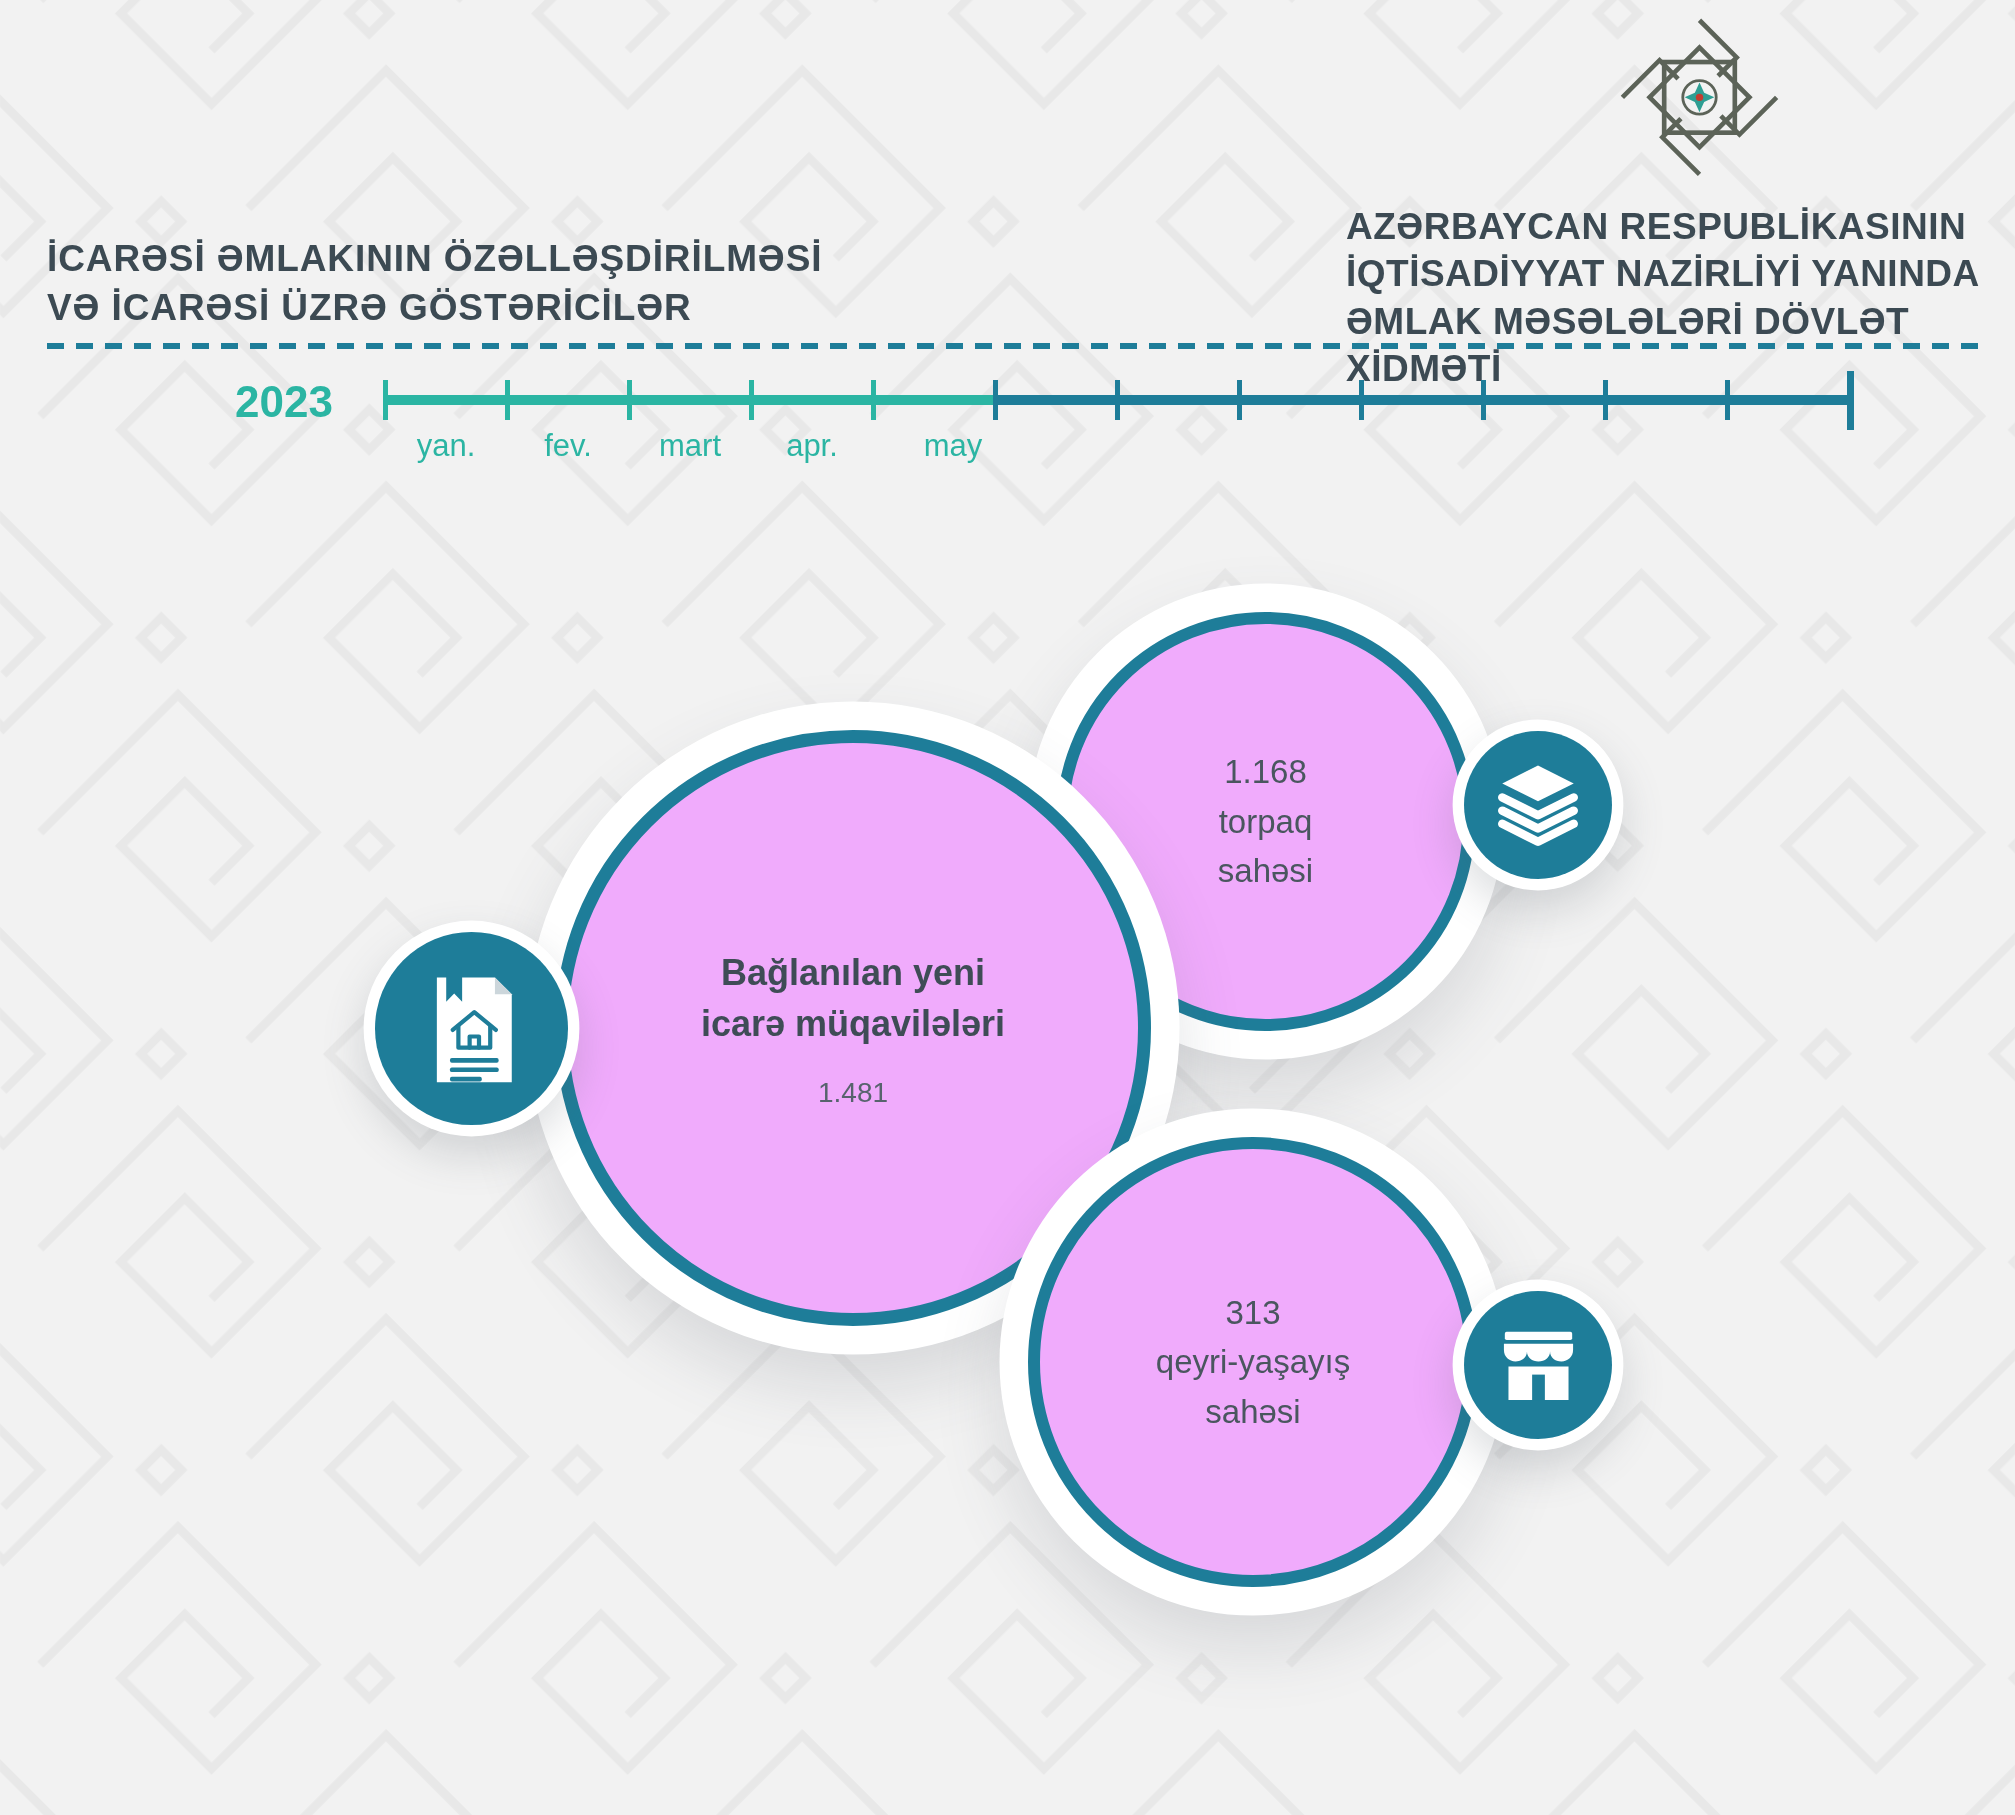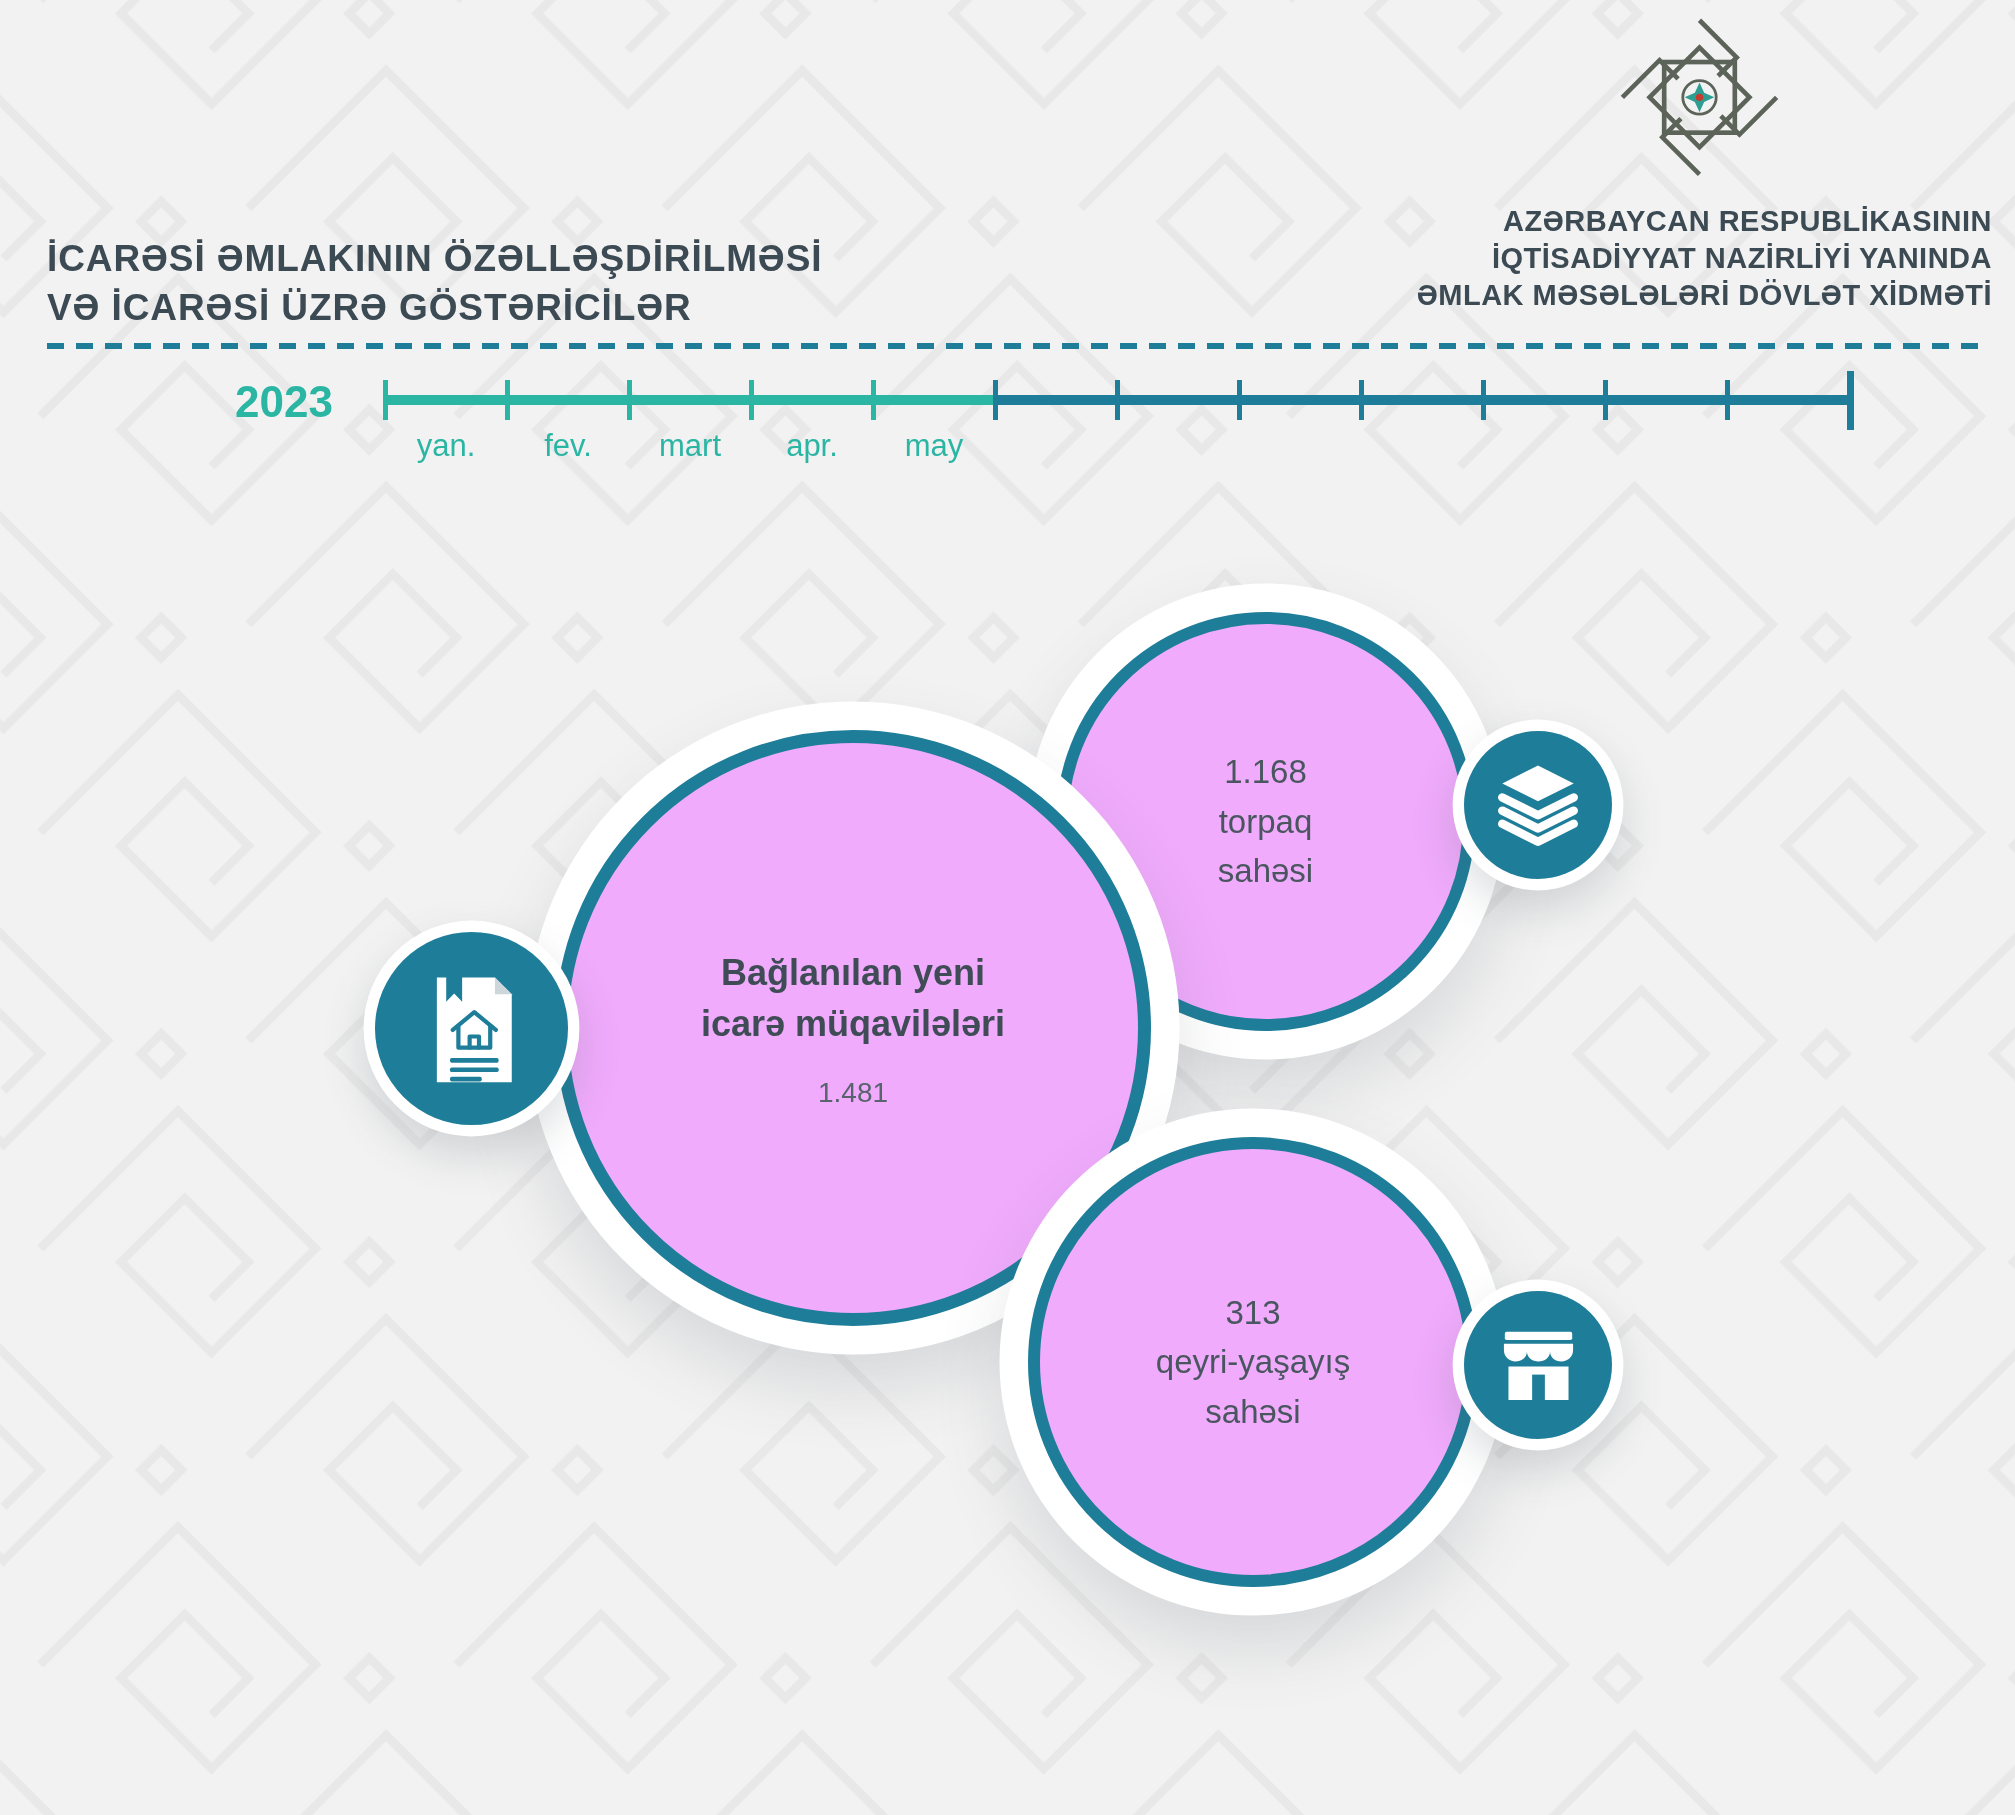--- a/index.html
+++ b/index.html
@@ -44,8 +44,8 @@
     top: 203px;
     right: 23px;
     width: 646px;
-    text-align: right;
-    font-size: 29px;
+    text-align: left;
+    font-size: 37px;
     font-weight: bold;
     letter-spacing: 0.5px;
     line-height: 1.28;

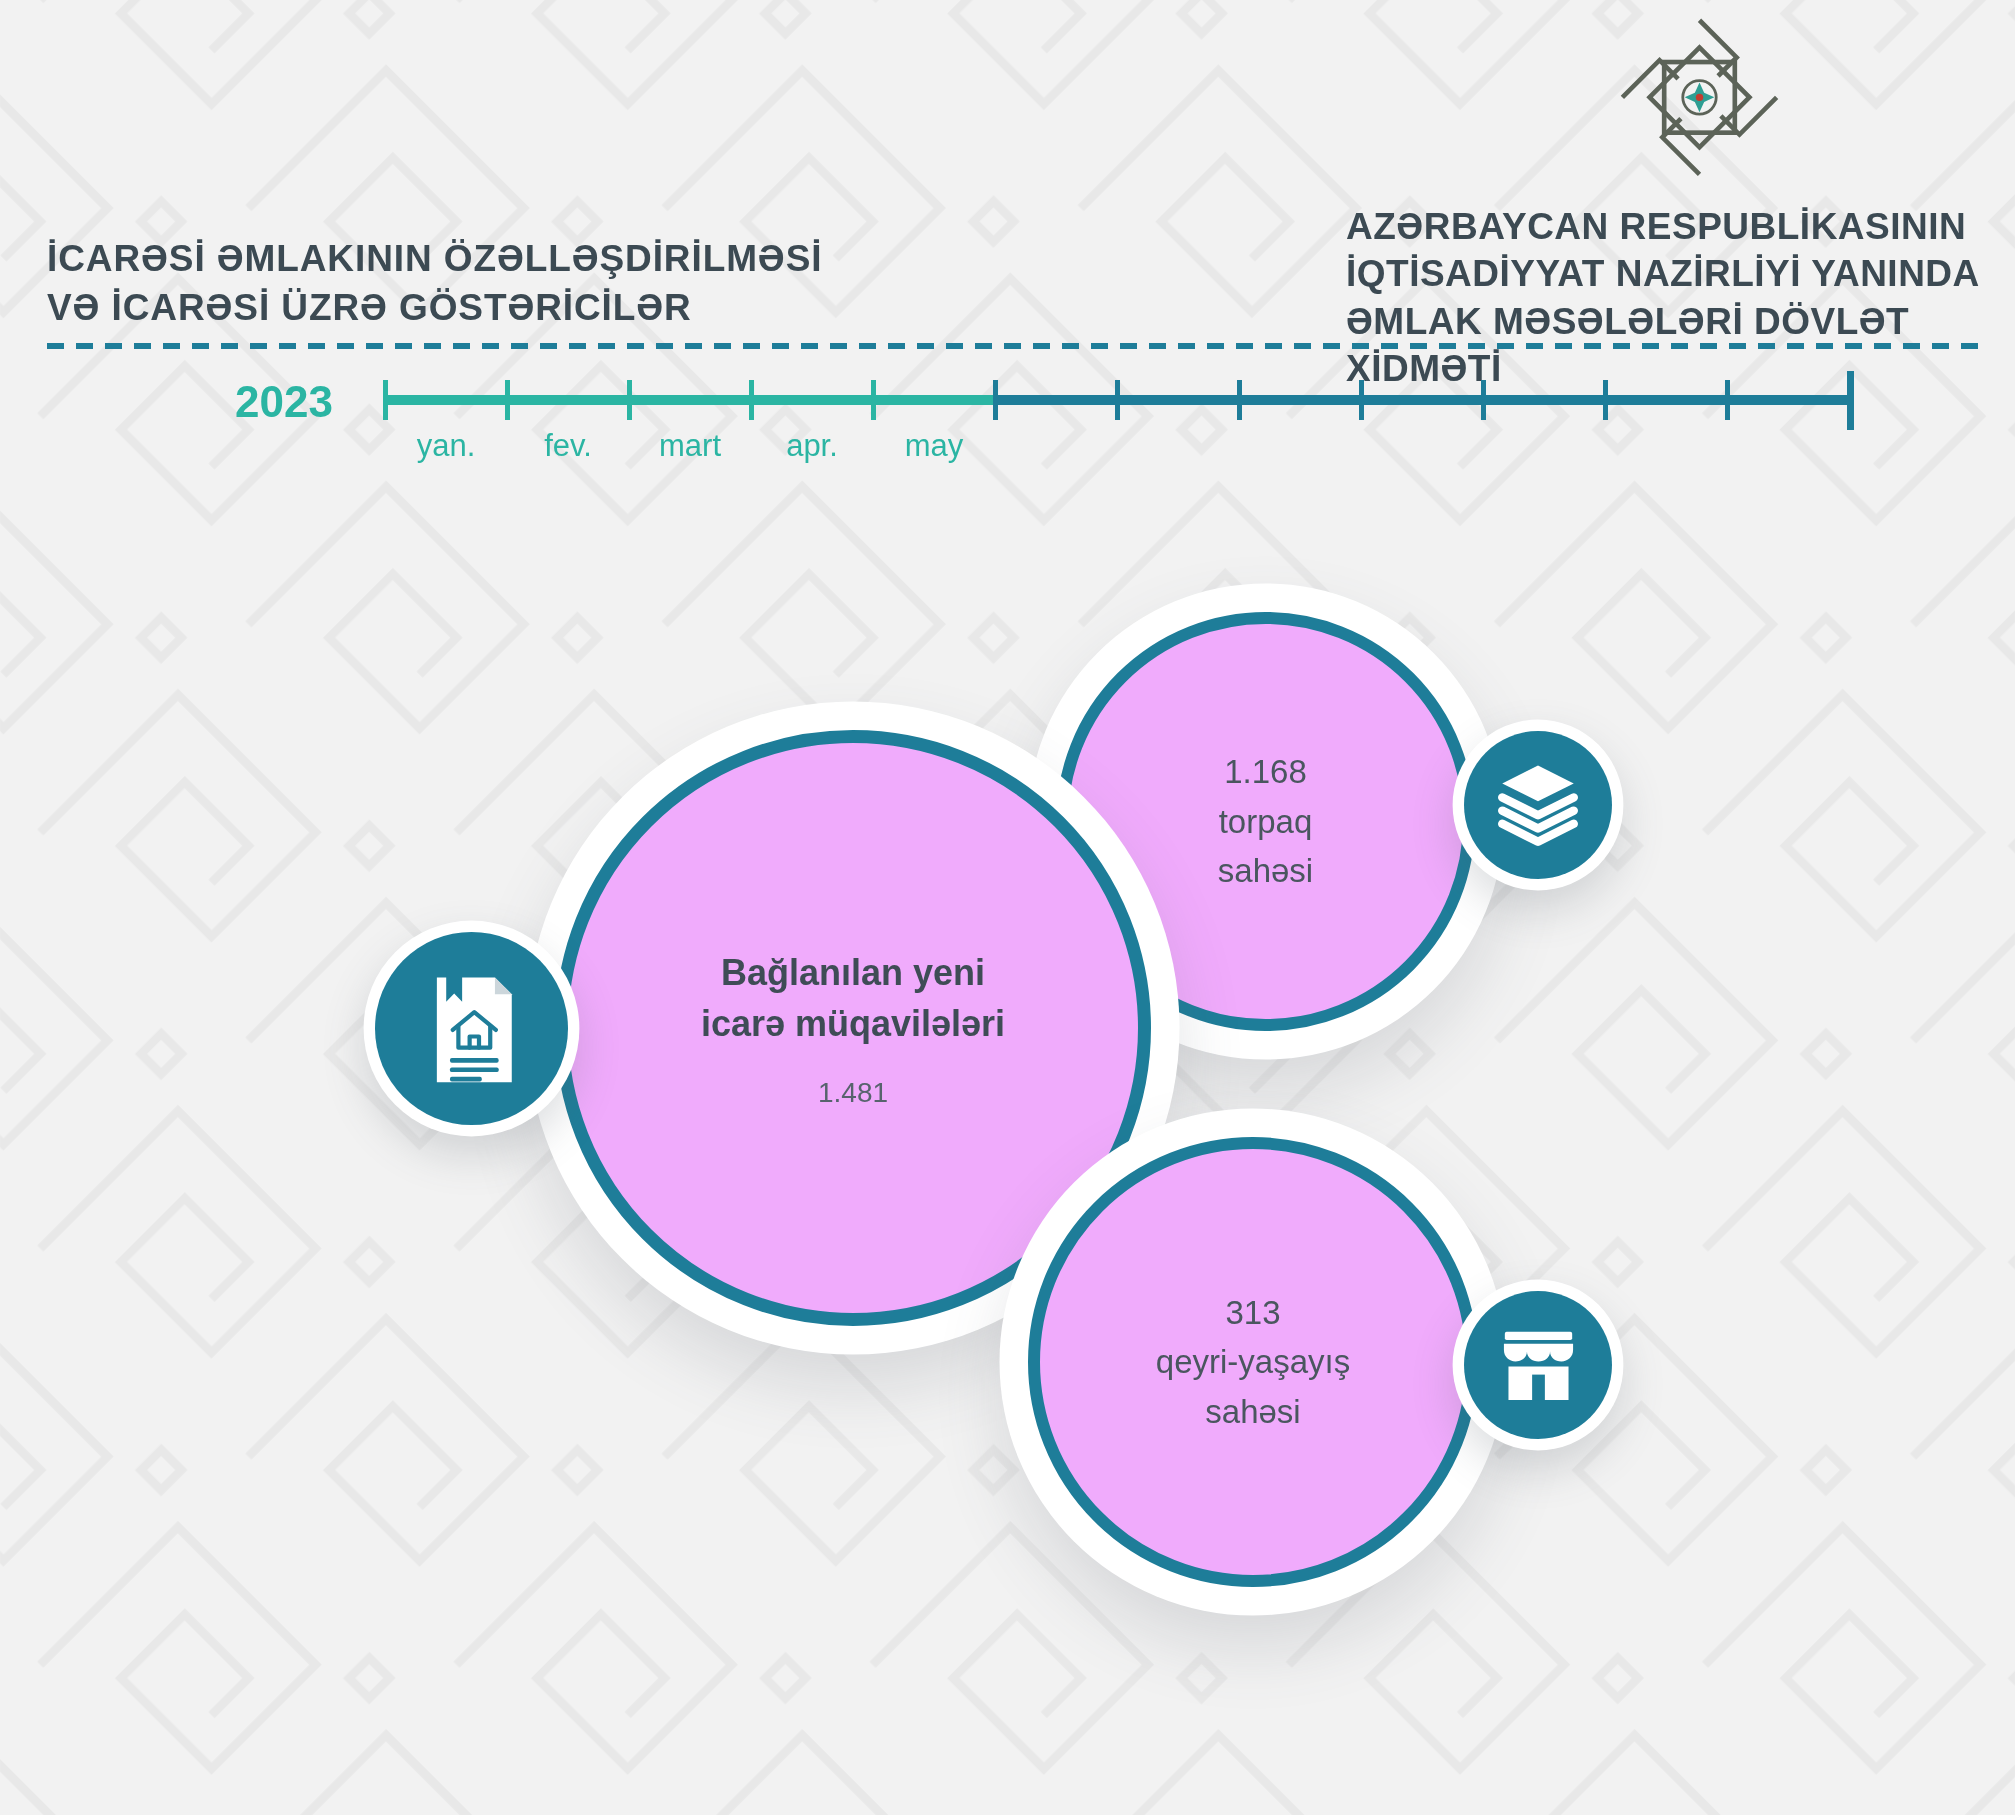--- a/index.html
+++ b/index.html
@@ -256,7 +256,7 @@
       <span class="month-label" style="left: 183px;">fev.</span>
       <span class="month-label" style="left: 305px;">mart</span>
       <span class="month-label" style="left: 427px;">apr.</span>
-      <span class="month-label" style="left: 549px;">may</span>
+      <span class="month-label" style="left: 568px;">may</span>
     </div>
 
   <div class="circle circle-land">

